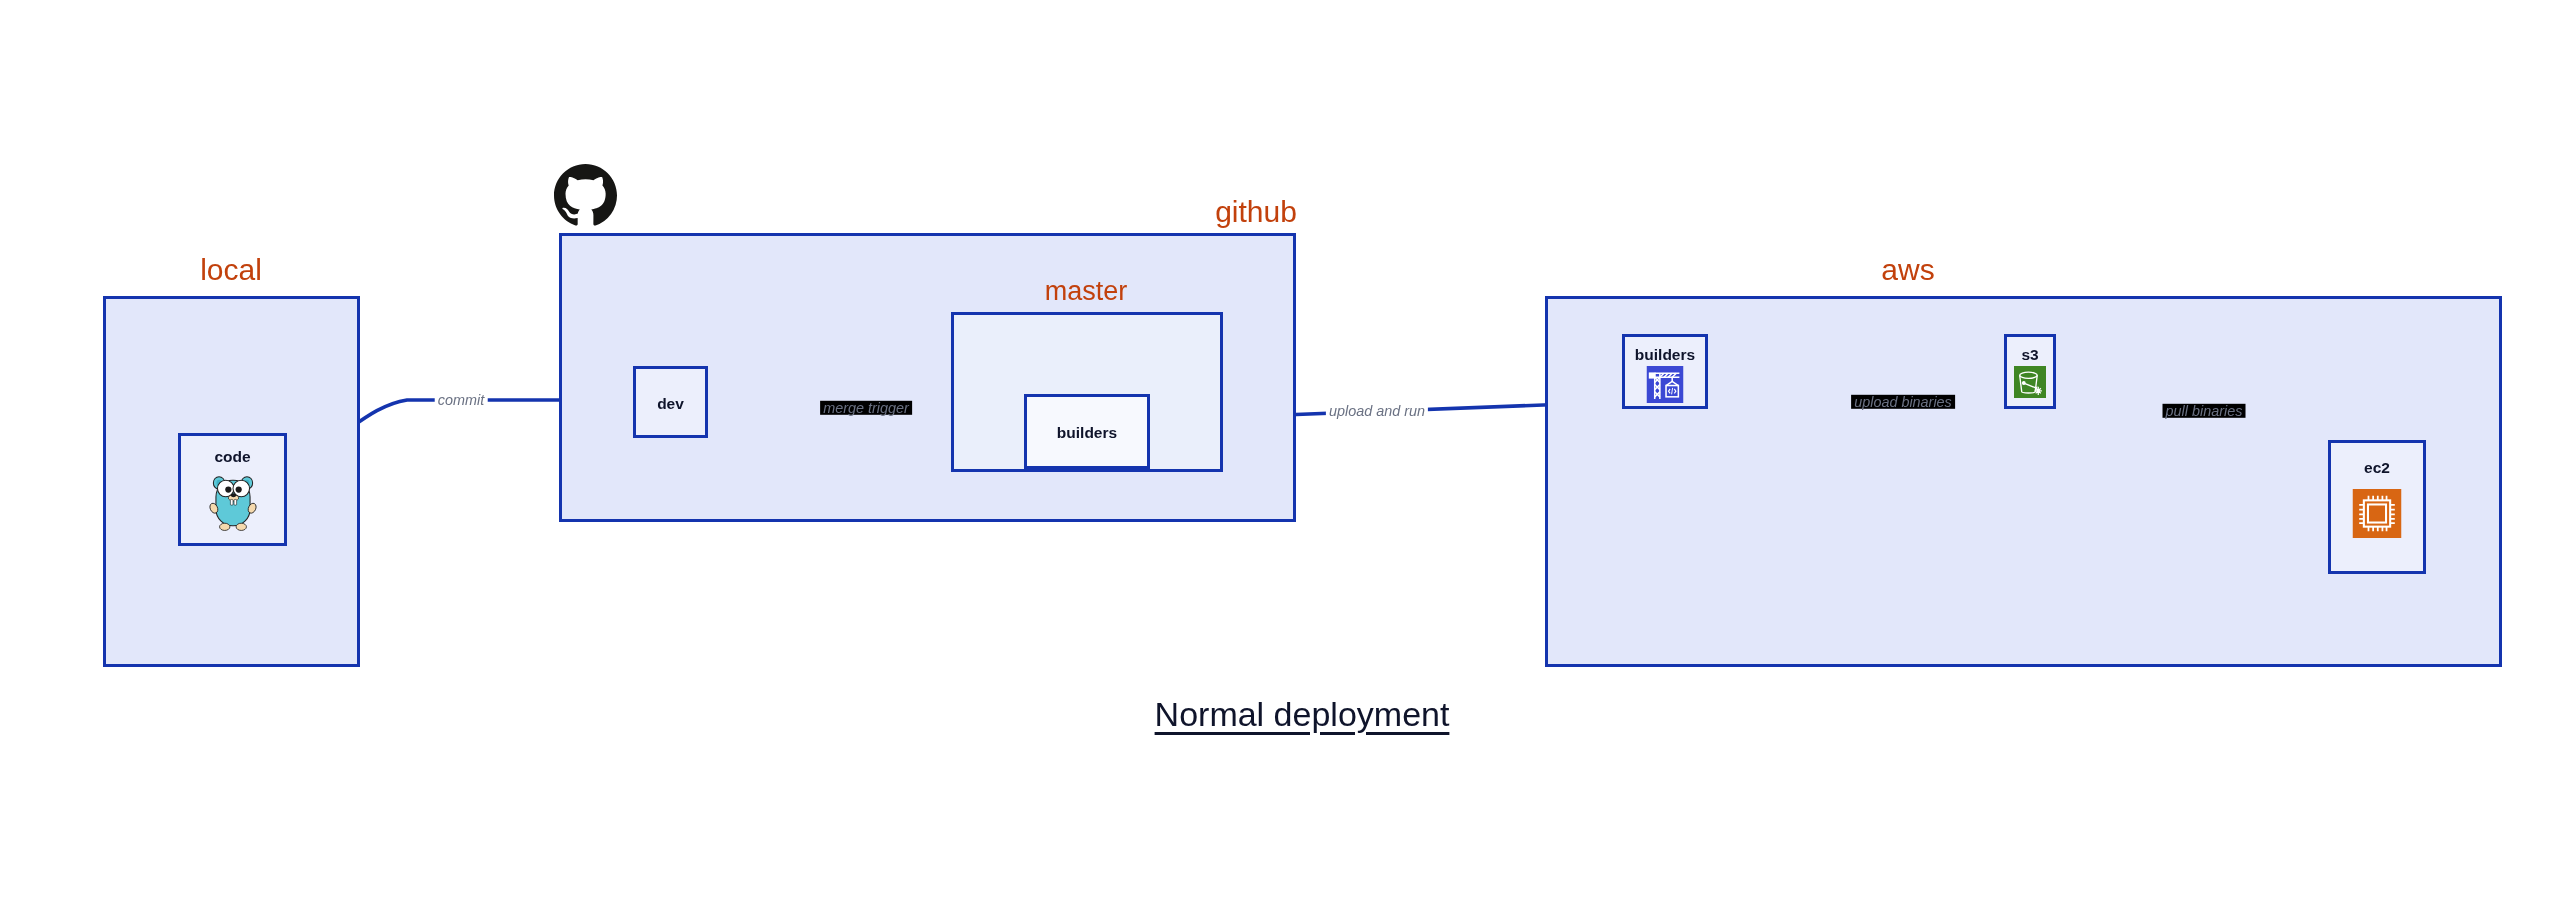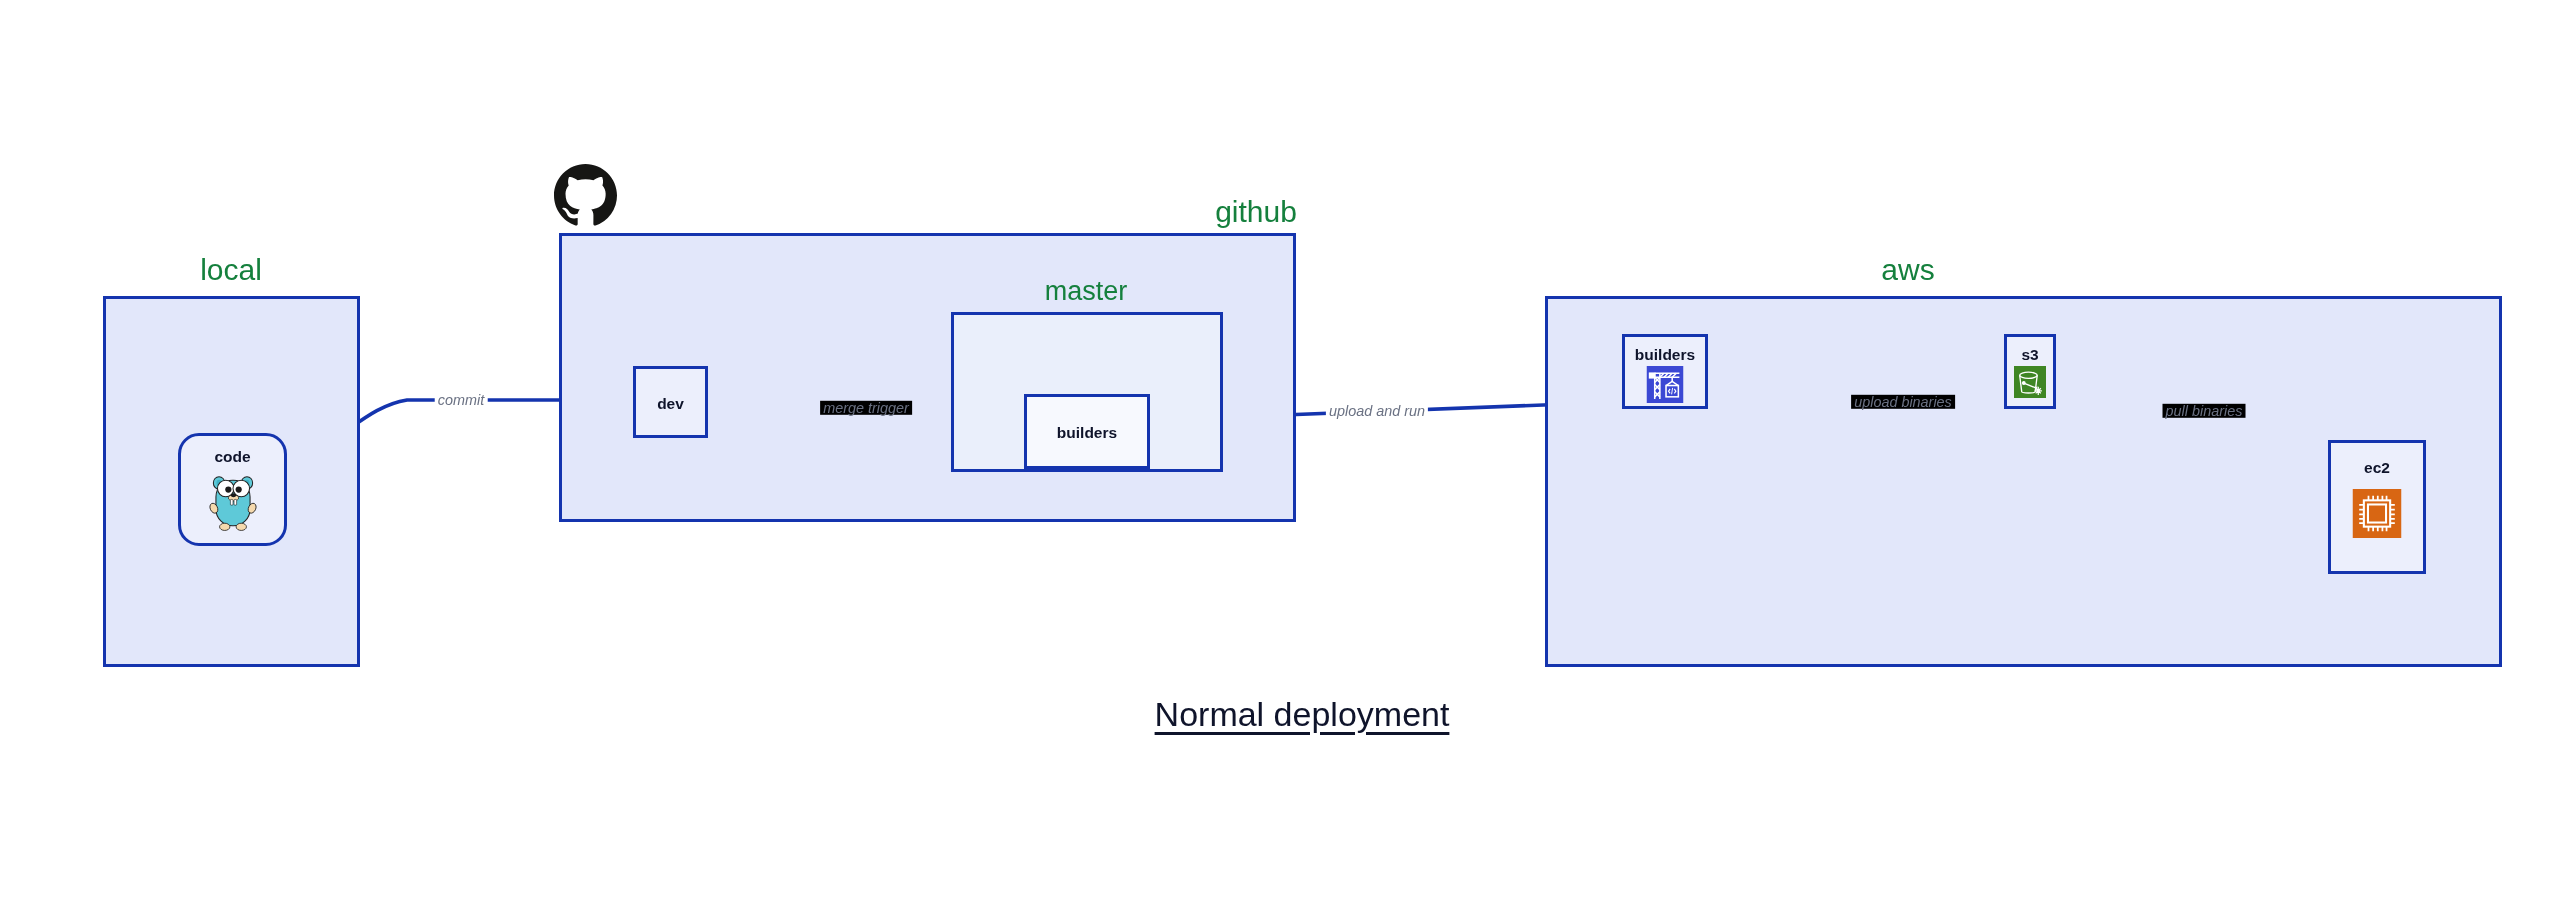--- a/index.html
+++ b/index.html
@@ -29,7 +29,7 @@
   }
   .group-label {
     position: absolute;
-    color: #15803d;
+    color: #c2410c;
     font-size: 30px;
     line-height: 1;
     white-space: nowrap;

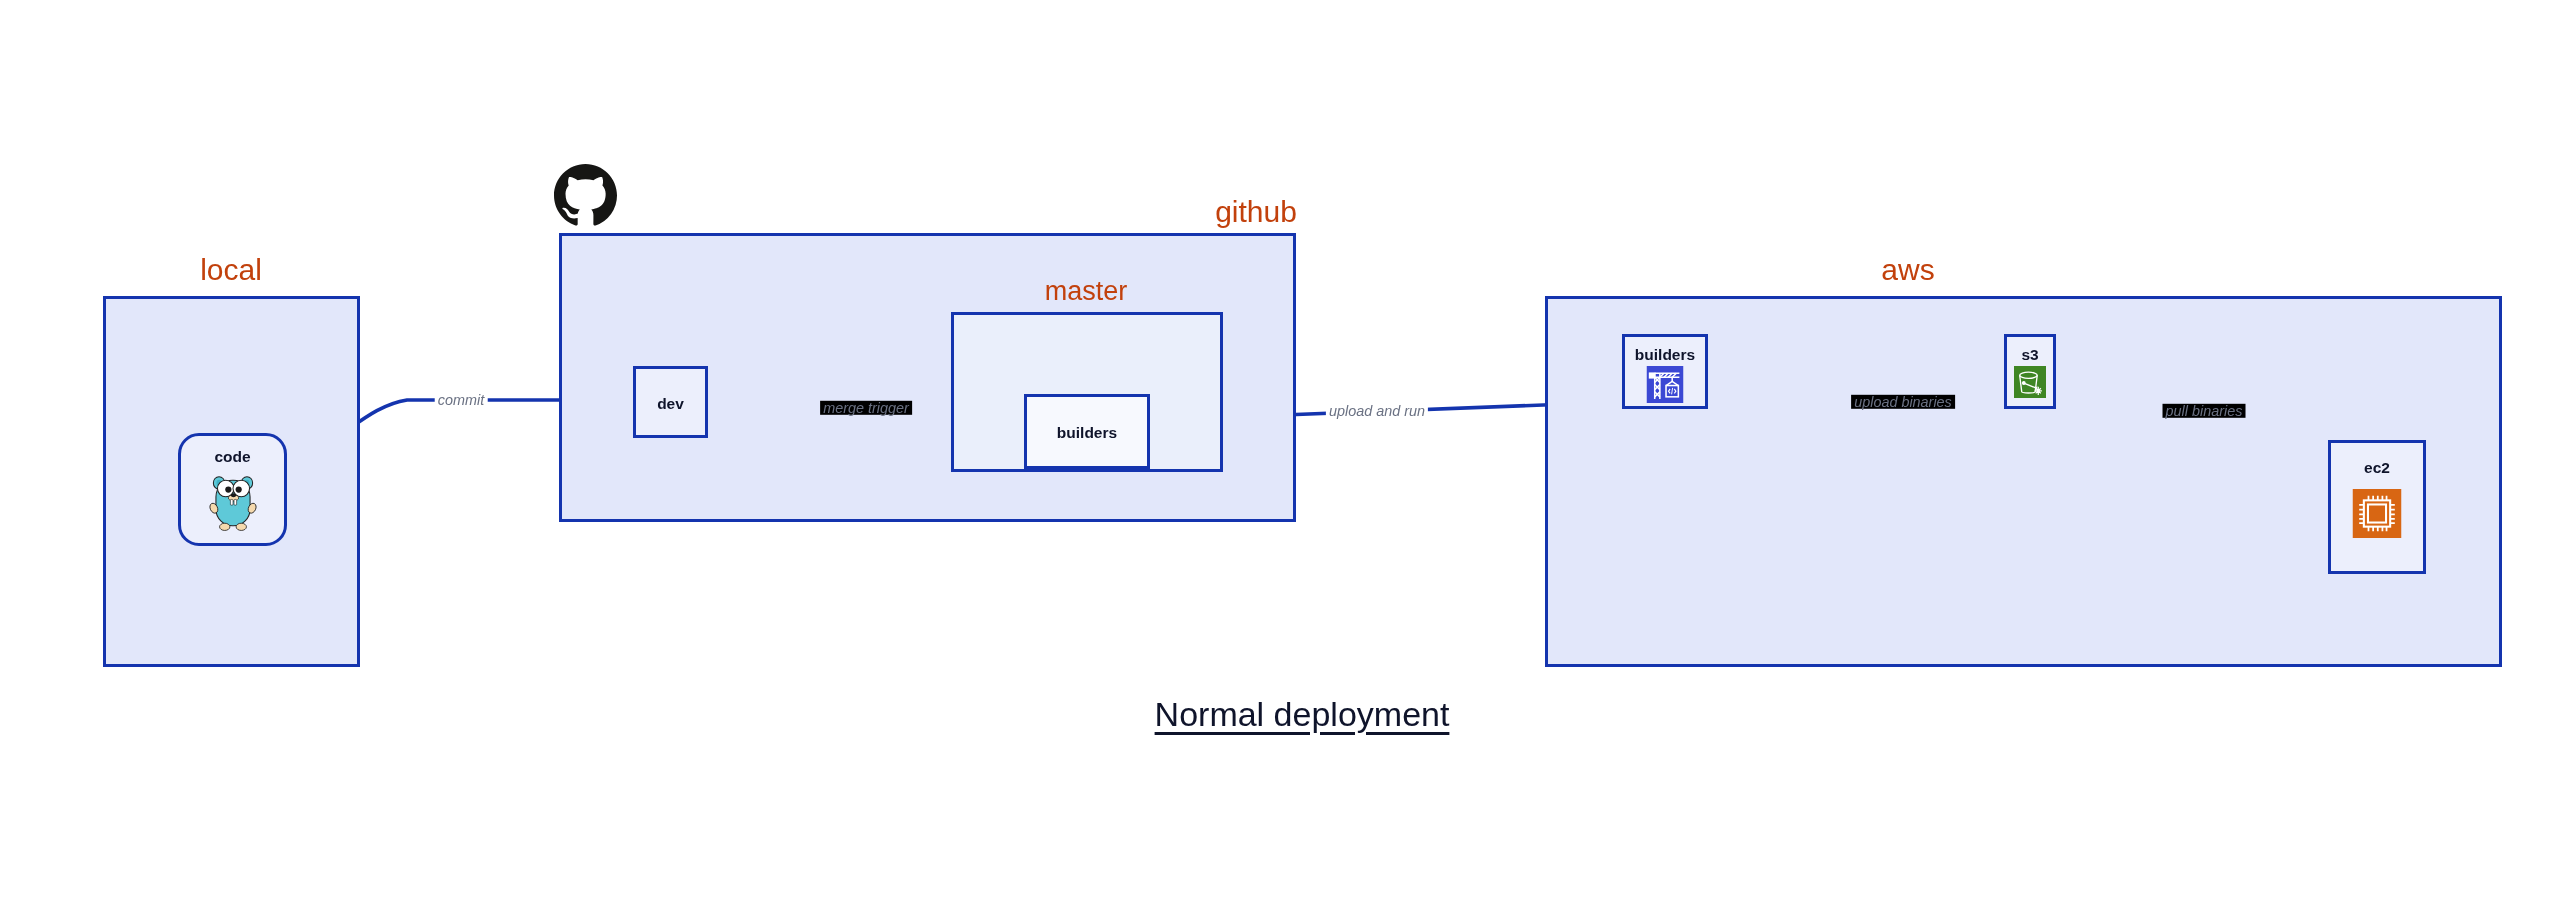--- a/index.html
+++ b/index.html
@@ -130,7 +130,7 @@
 
   <div class="group-box" style="left:103px; top:296px; width:257px; height:371px;"></div>
 
-  <div class="node-box" style="left:178px; top:433px; width:109px; height:113px;border-radius:21px;">
+  <div class="node-box" style="left:178px; top:433px; width:109px; height:113px;">
     <div class="node-label" style="top:13px;">code</div>
     <div class="node-icon" style="top:35px; width:52px; height:61px;">
       <svg viewBox="0 0 100 118" width="52" height="61">

